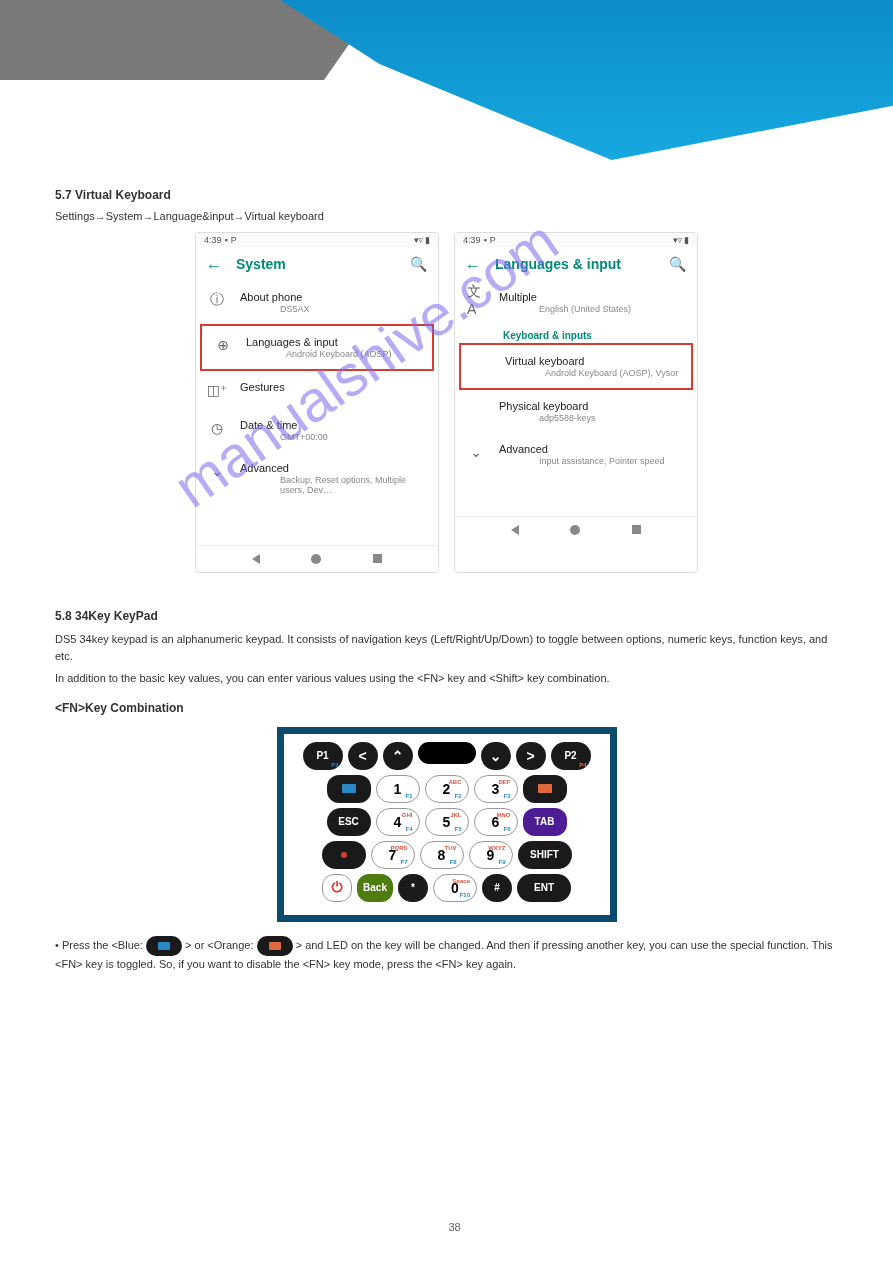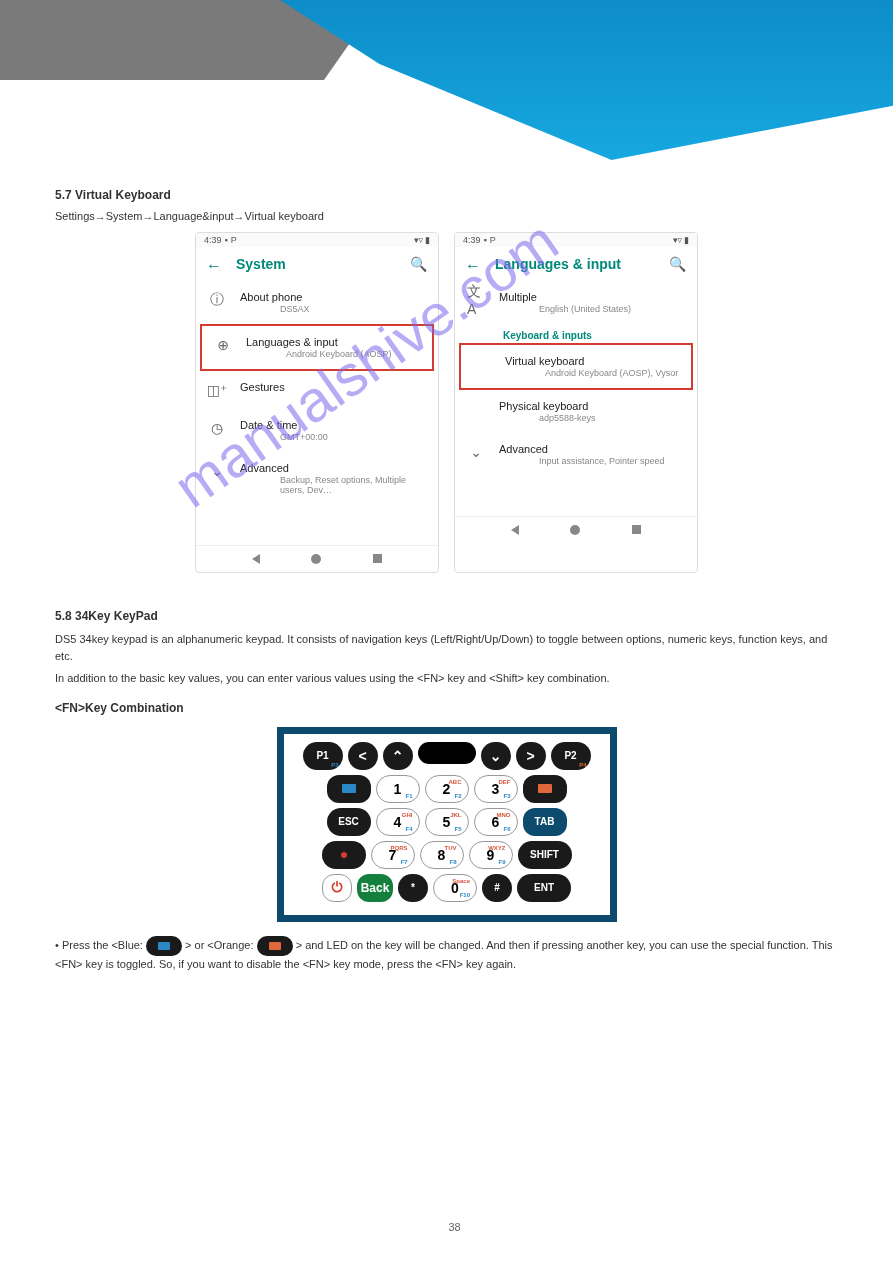--- a/index.html
+++ b/index.html
@@ -55,7 +55,7 @@
   .key-p1 { min-width: 40px; }
   .key-arrow { min-width: 30px; font-size: 14px; }
   .key-fn { background: #1a1a1a; color: #fff; min-width: 44px; }
-  .key-tab { background: #0c4a6e; color: #fff; }
+  .key-tab { background: #4c1d95; color: #fff; }
   .key-back { background: #15803d; color: #fff; font-size: 12px; min-width: 36px; }
   .key-power { background: #fff; border: 1px solid #999; color: #d63b2f; min-width: 30px; font-size: 14px; }
   .fn-btn-blue { display: inline-flex; width: 36px; height: 20px; background: #1a1a1a; border-radius: 10px; align-items: center; justify-content: center; vertical-align: middle; }

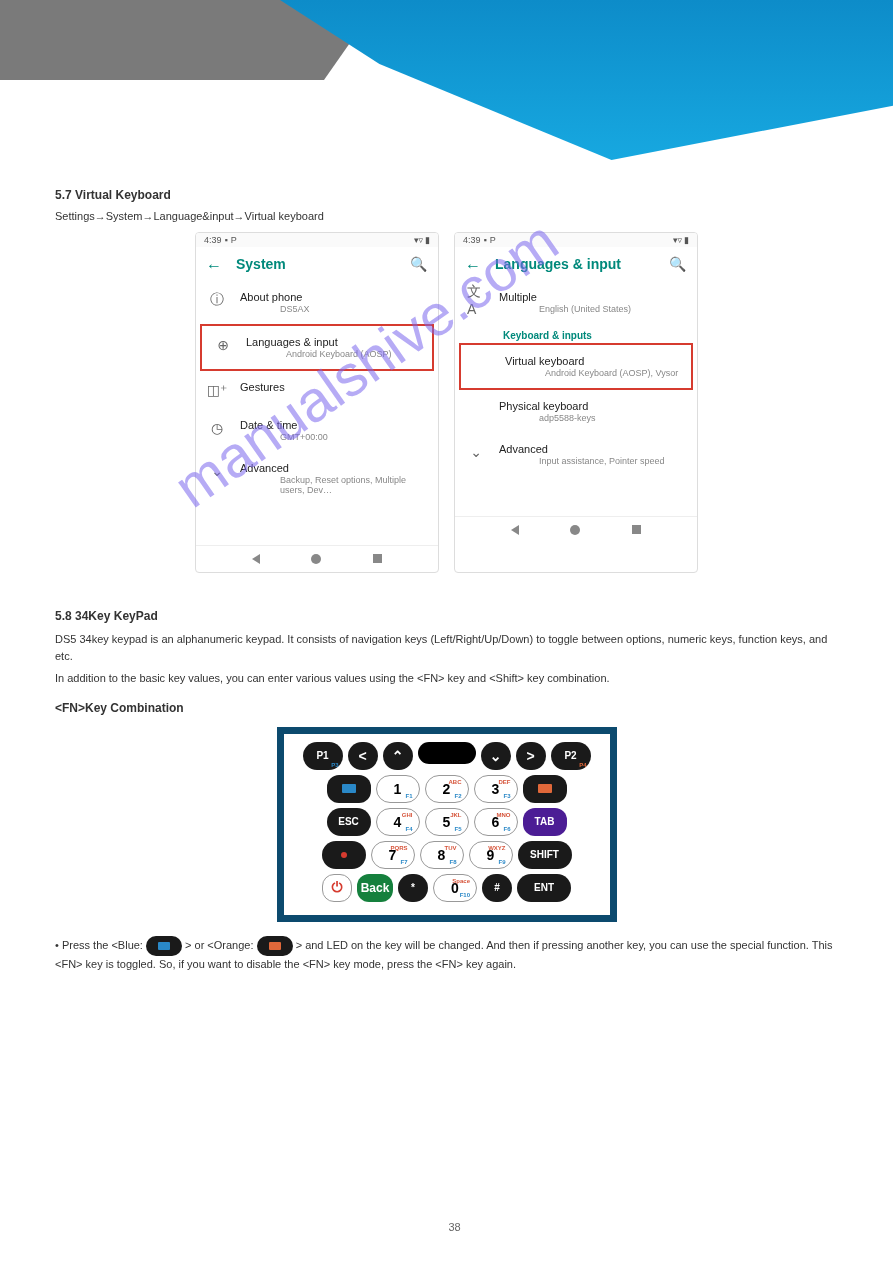--- a/index.html
+++ b/index.html
@@ -56,7 +56,7 @@
   .key-arrow { min-width: 30px; font-size: 14px; }
   .key-fn { background: #1a1a1a; color: #fff; min-width: 44px; }
   .key-tab { background: #4c1d95; color: #fff; }
-  .key-back { background: #15803d; color: #fff; font-size: 12px; min-width: 36px; }
+  .key-back { background: #4d7c0f; color: #fff; font-size: 10px; min-width: 36px; }
   .key-power { background: #fff; border: 1px solid #999; color: #d63b2f; min-width: 30px; font-size: 14px; }
   .fn-btn-blue { display: inline-flex; width: 36px; height: 20px; background: #1a1a1a; border-radius: 10px; align-items: center; justify-content: center; vertical-align: middle; }
   .fn-btn-blue::after { content: ""; width: 12px; height: 8px; background: #2a88c7; border-radius: 1px; }

